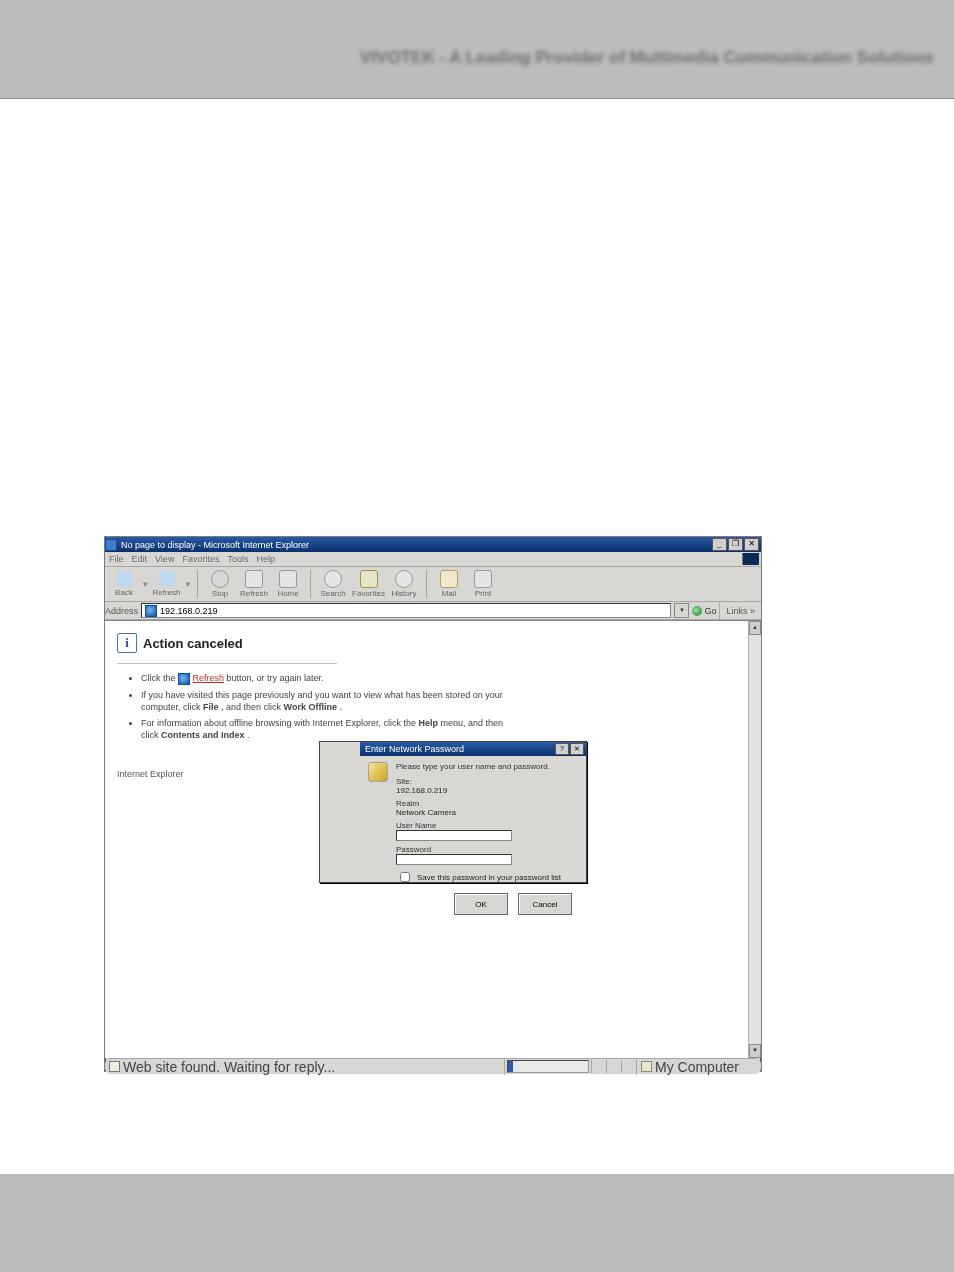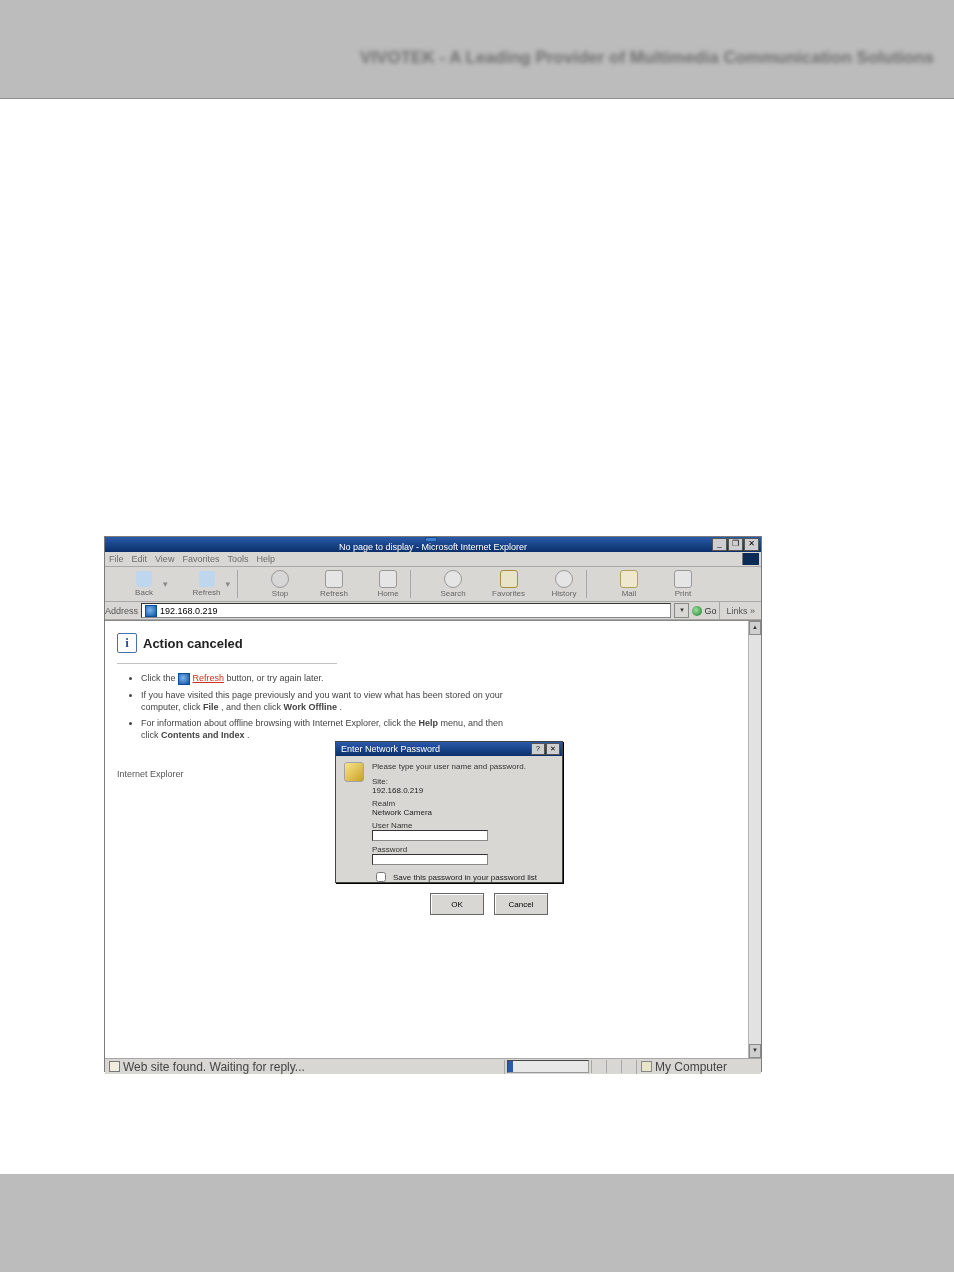--- a/index.html
+++ b/index.html
@@ -74,7 +74,6 @@
     display: flex;
     align-items: center;
     padding-left: 0;
-    flex-direction: column;
   }
   .titlebar .icon-ie {
     width: 10px; height: 10px;

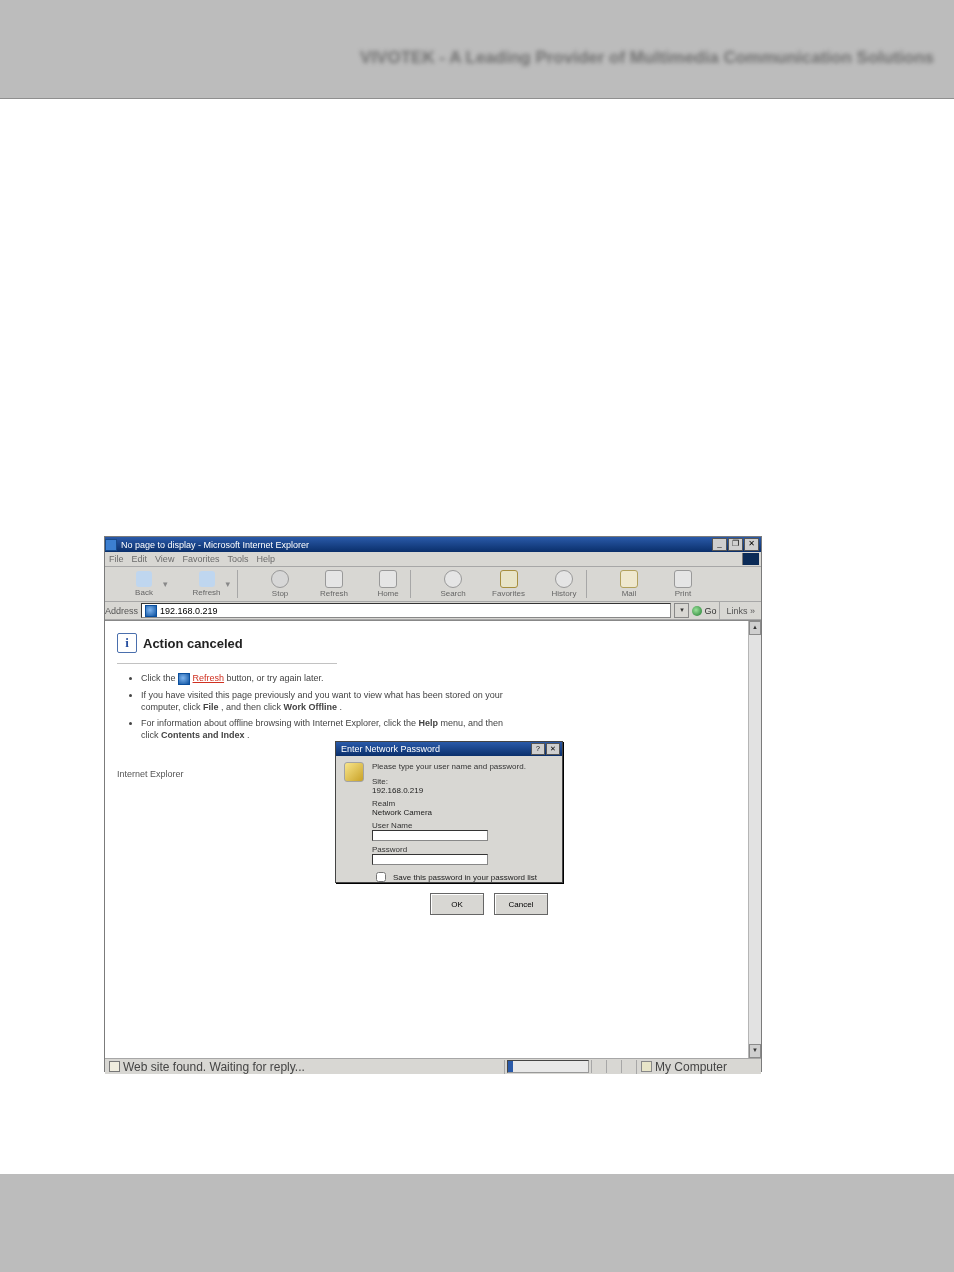--- a/index.html
+++ b/index.html
@@ -135,7 +135,6 @@
     font-size: 8px;
     color: #666;
     min-width: 30px;
-    margin-left: 20px;
   }
   .tbtn .ticon {
     width: 16px;

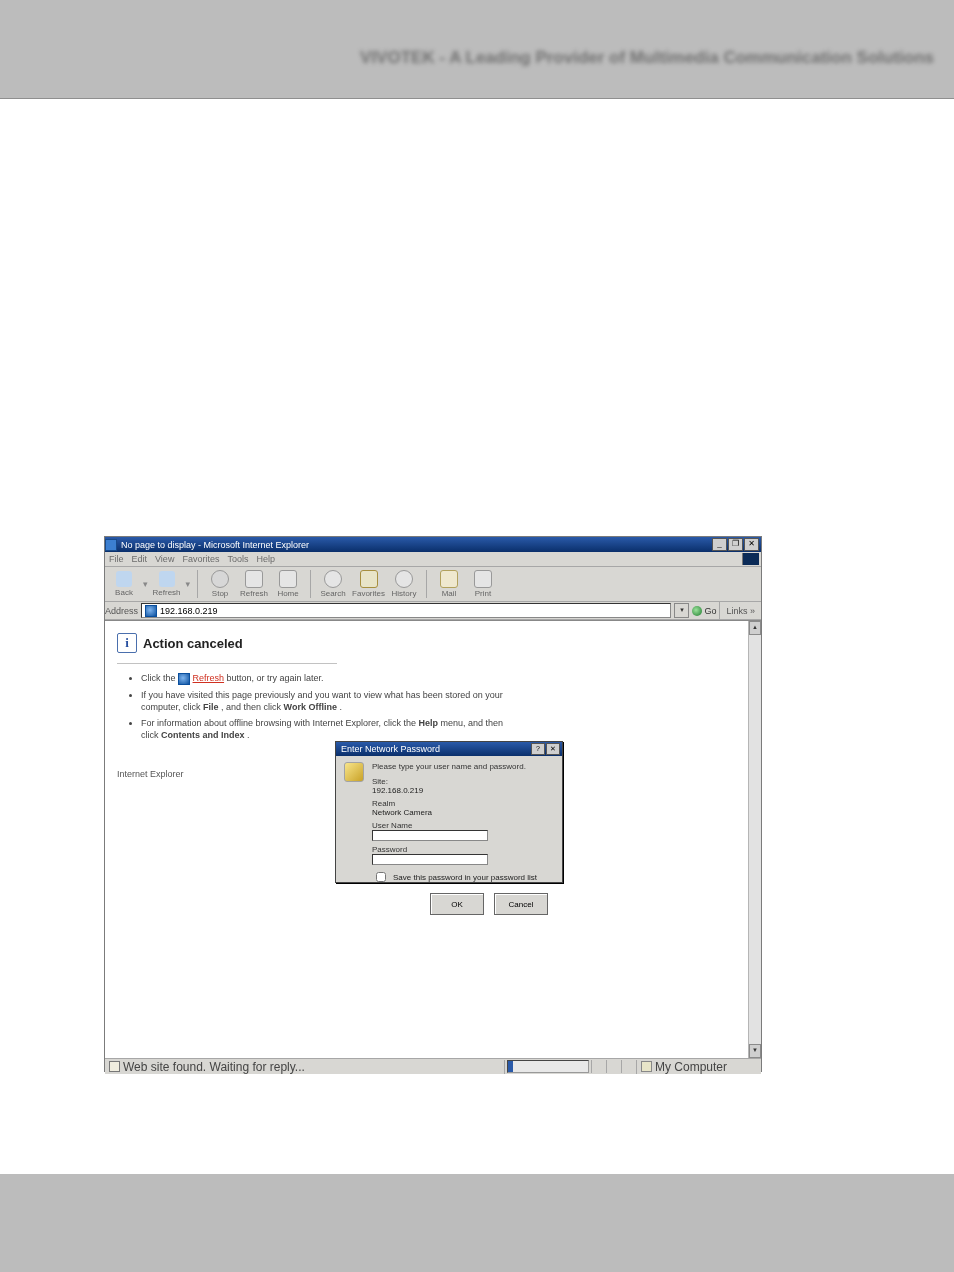--- a/index.html
+++ b/index.html
@@ -300,7 +300,7 @@
   
   .dialog {
     position: absolute;
-    left: 230px;
+    left: 214px;
     top: 120px;
     width: 226px;
     height: 140px;
@@ -309,6 +309,7 @@
     box-shadow: 1px 1px 0 #000;
     font-size: 8px;
     color: #222;
+    padding-left: 40px;
   }
   .dialog .dlg-title {
     height: 14px;

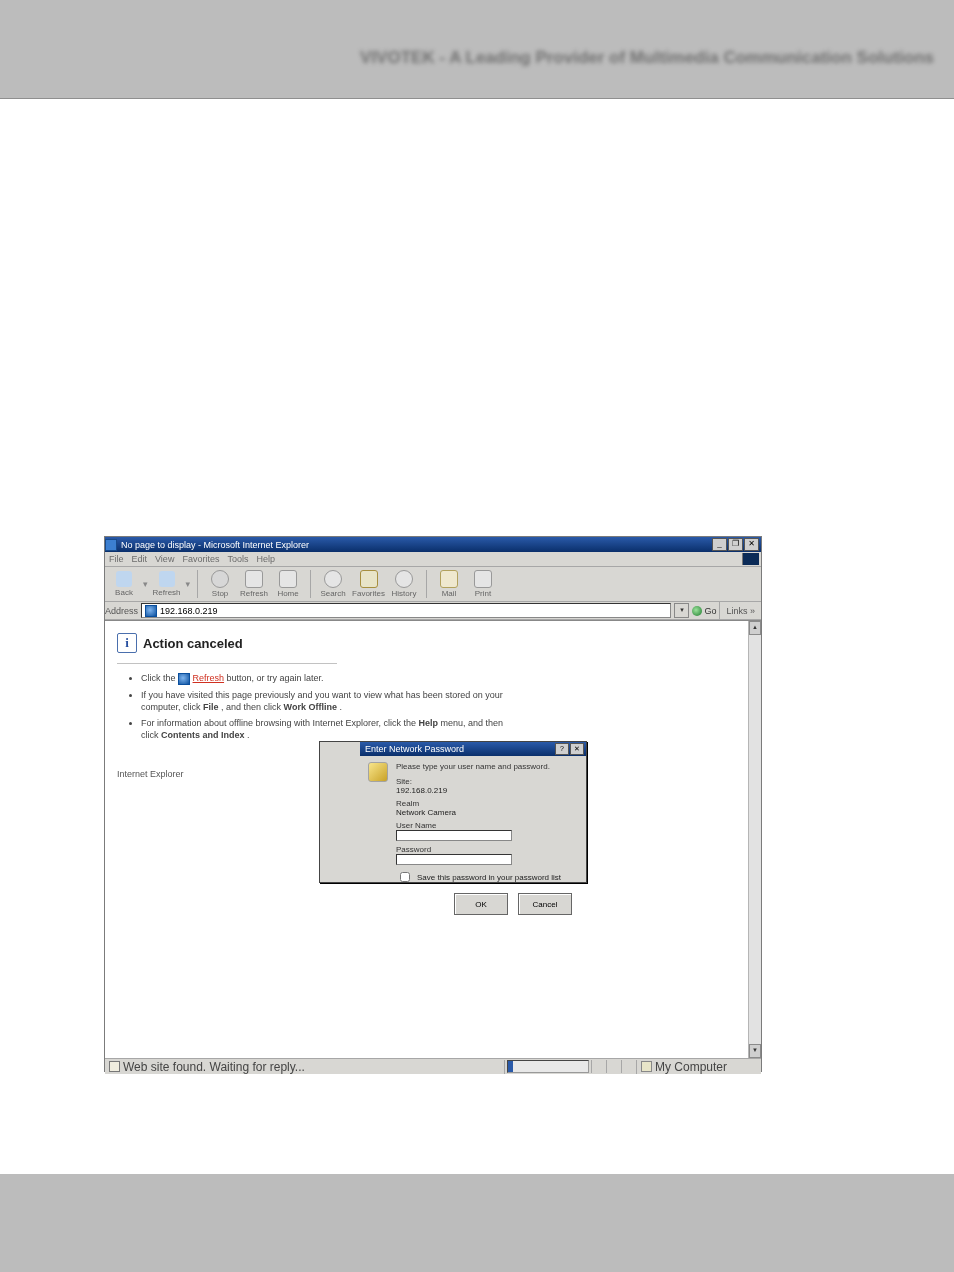--- a/index.html
+++ b/index.html
@@ -412,8 +412,9 @@
     background: #d8d7d3;
     border-top: 1px solid #a7a7a7;
     align-items: center;
-    font-size: 12px;
+    font-size: 14px;
     color: #444;
+    border-radius: 6px;
   }
   .statusbar .s-left {
     flex: 1;

